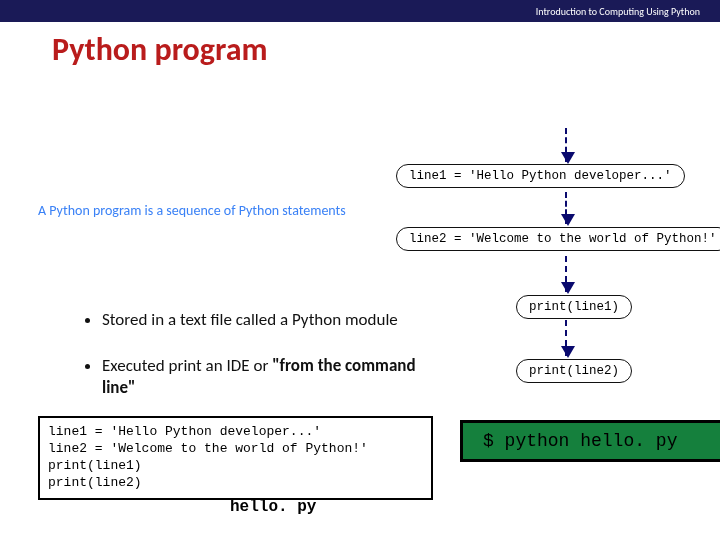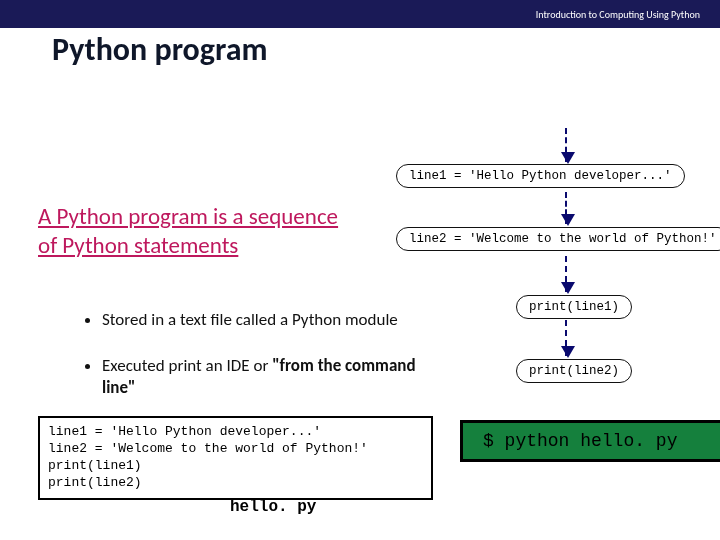--- a/index.html
+++ b/index.html
@@ -17,7 +17,7 @@
     top: 0;
     left: 0;
     width: 720px;
-    height: 28px;
+    height: 22px;
     background: #1a1a57;
     color: #fff;
     font-size: 10px;

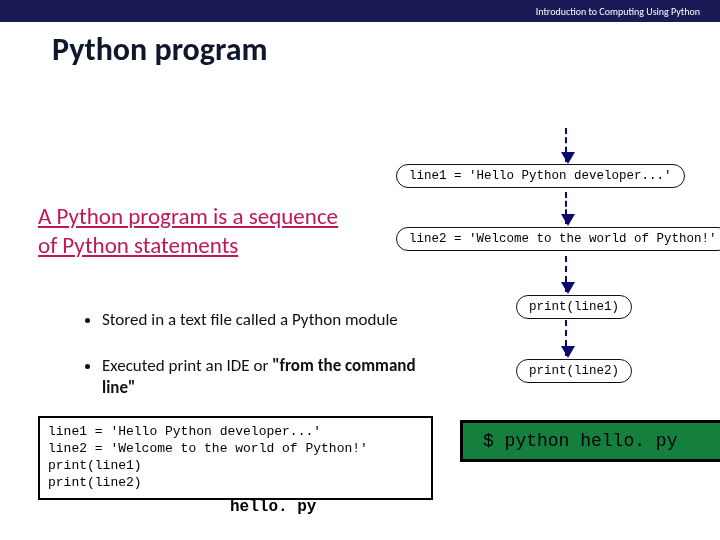--- a/index.html
+++ b/index.html
@@ -33,7 +33,7 @@
     left: 52px;
     font-size: 32px;
     font-weight: 700;
-    color: #0f172a;
+    color: #b91c1c;
   }
   .arrow {
     position: absolute;

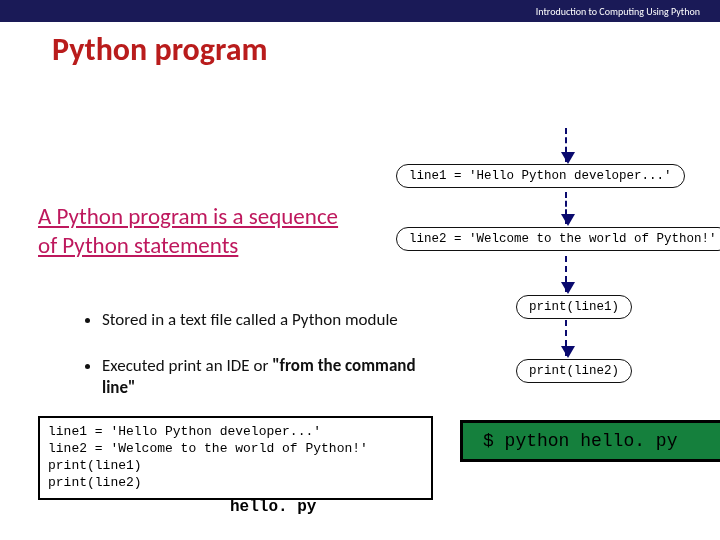--- a/index.html
+++ b/index.html
@@ -66,10 +66,9 @@
     left: 38px;
     top: 202px;
     width: 320px;
-    font-size: 23px;
+    font-size: 14px;
     line-height: 1.25;
-    color: #be185d;
-    text-decoration: underline;
+    color: #3b82f6;
   }
   .bullets {
     position: absolute;

